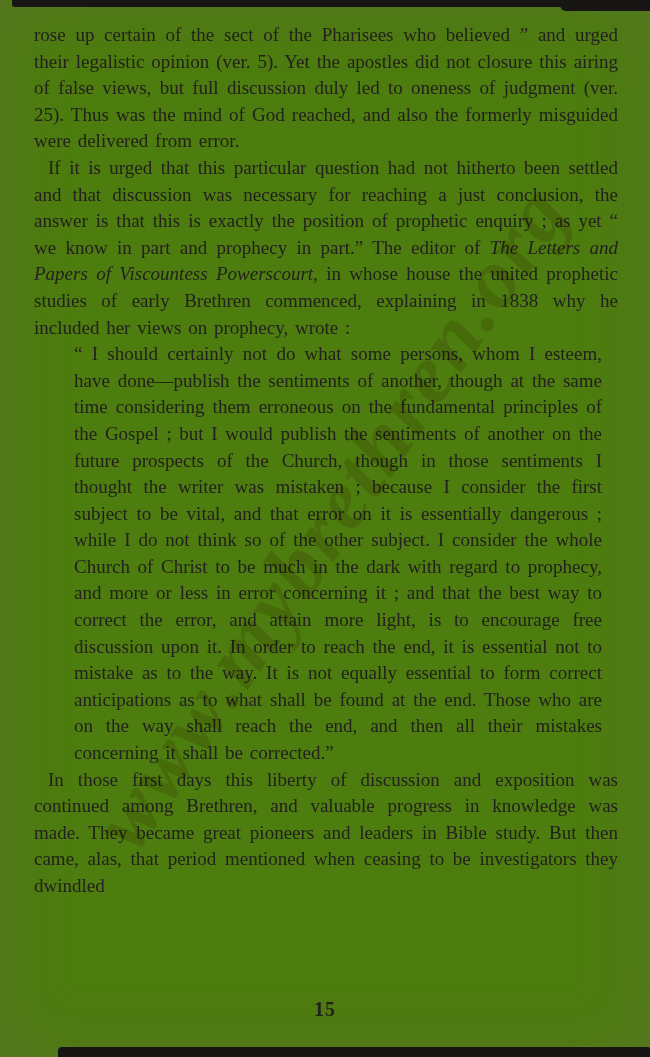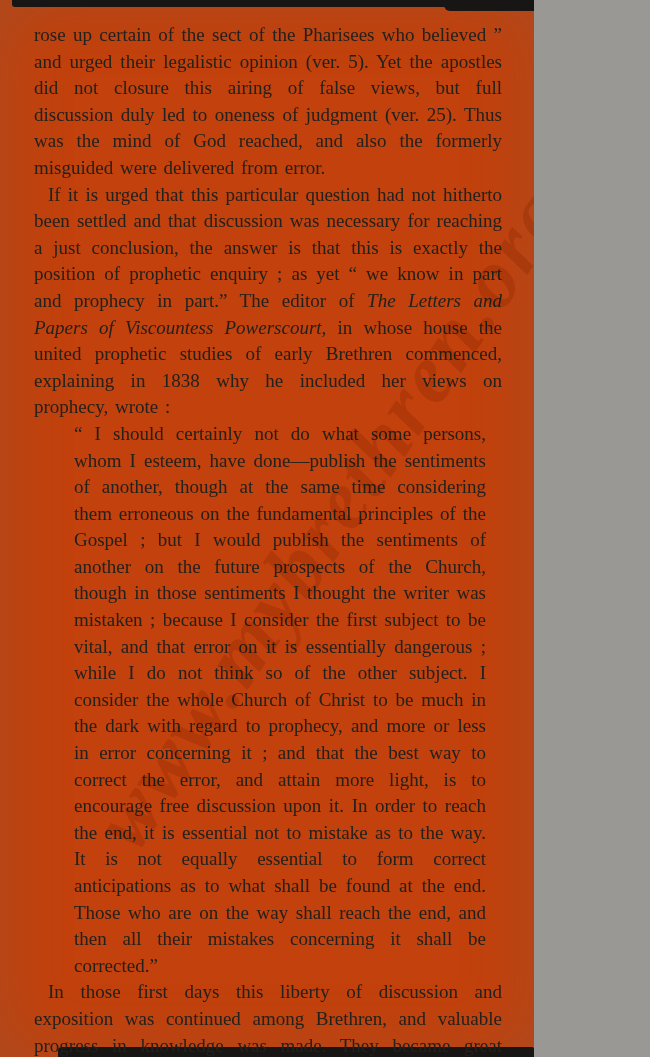--- a/index.html
+++ b/index.html
@@ -11,9 +11,9 @@
   }
   .page {
     position: relative;
-    width: 534px;
+    width: 650px;
     height: 1057px;
-    background: #c2410c;
+    background: #4d7c0f;
     box-shadow: inset 0 0 70px rgba(110,105,95,.28);
     color: #23211d;
     overflow: hidden;

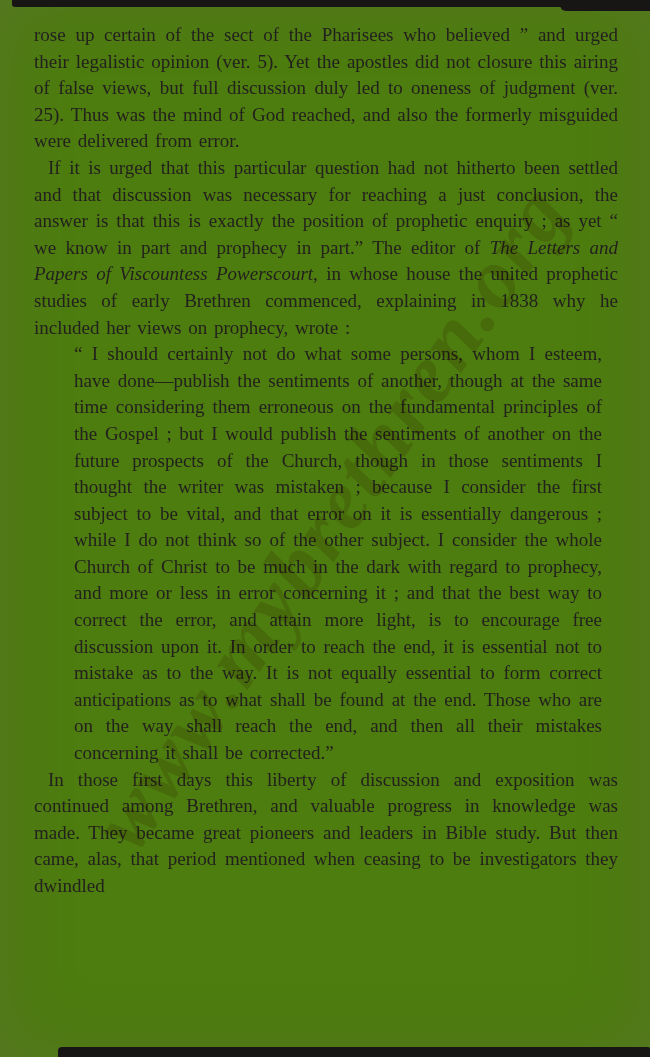--- a/index.html
+++ b/index.html
@@ -101,6 +101,7 @@
 
   <div class="watermark">www.mybrethren.org</div>
 
+  <div class="page-number">15</div>
 
   <div class="scan-edge bottom"></div>
 

